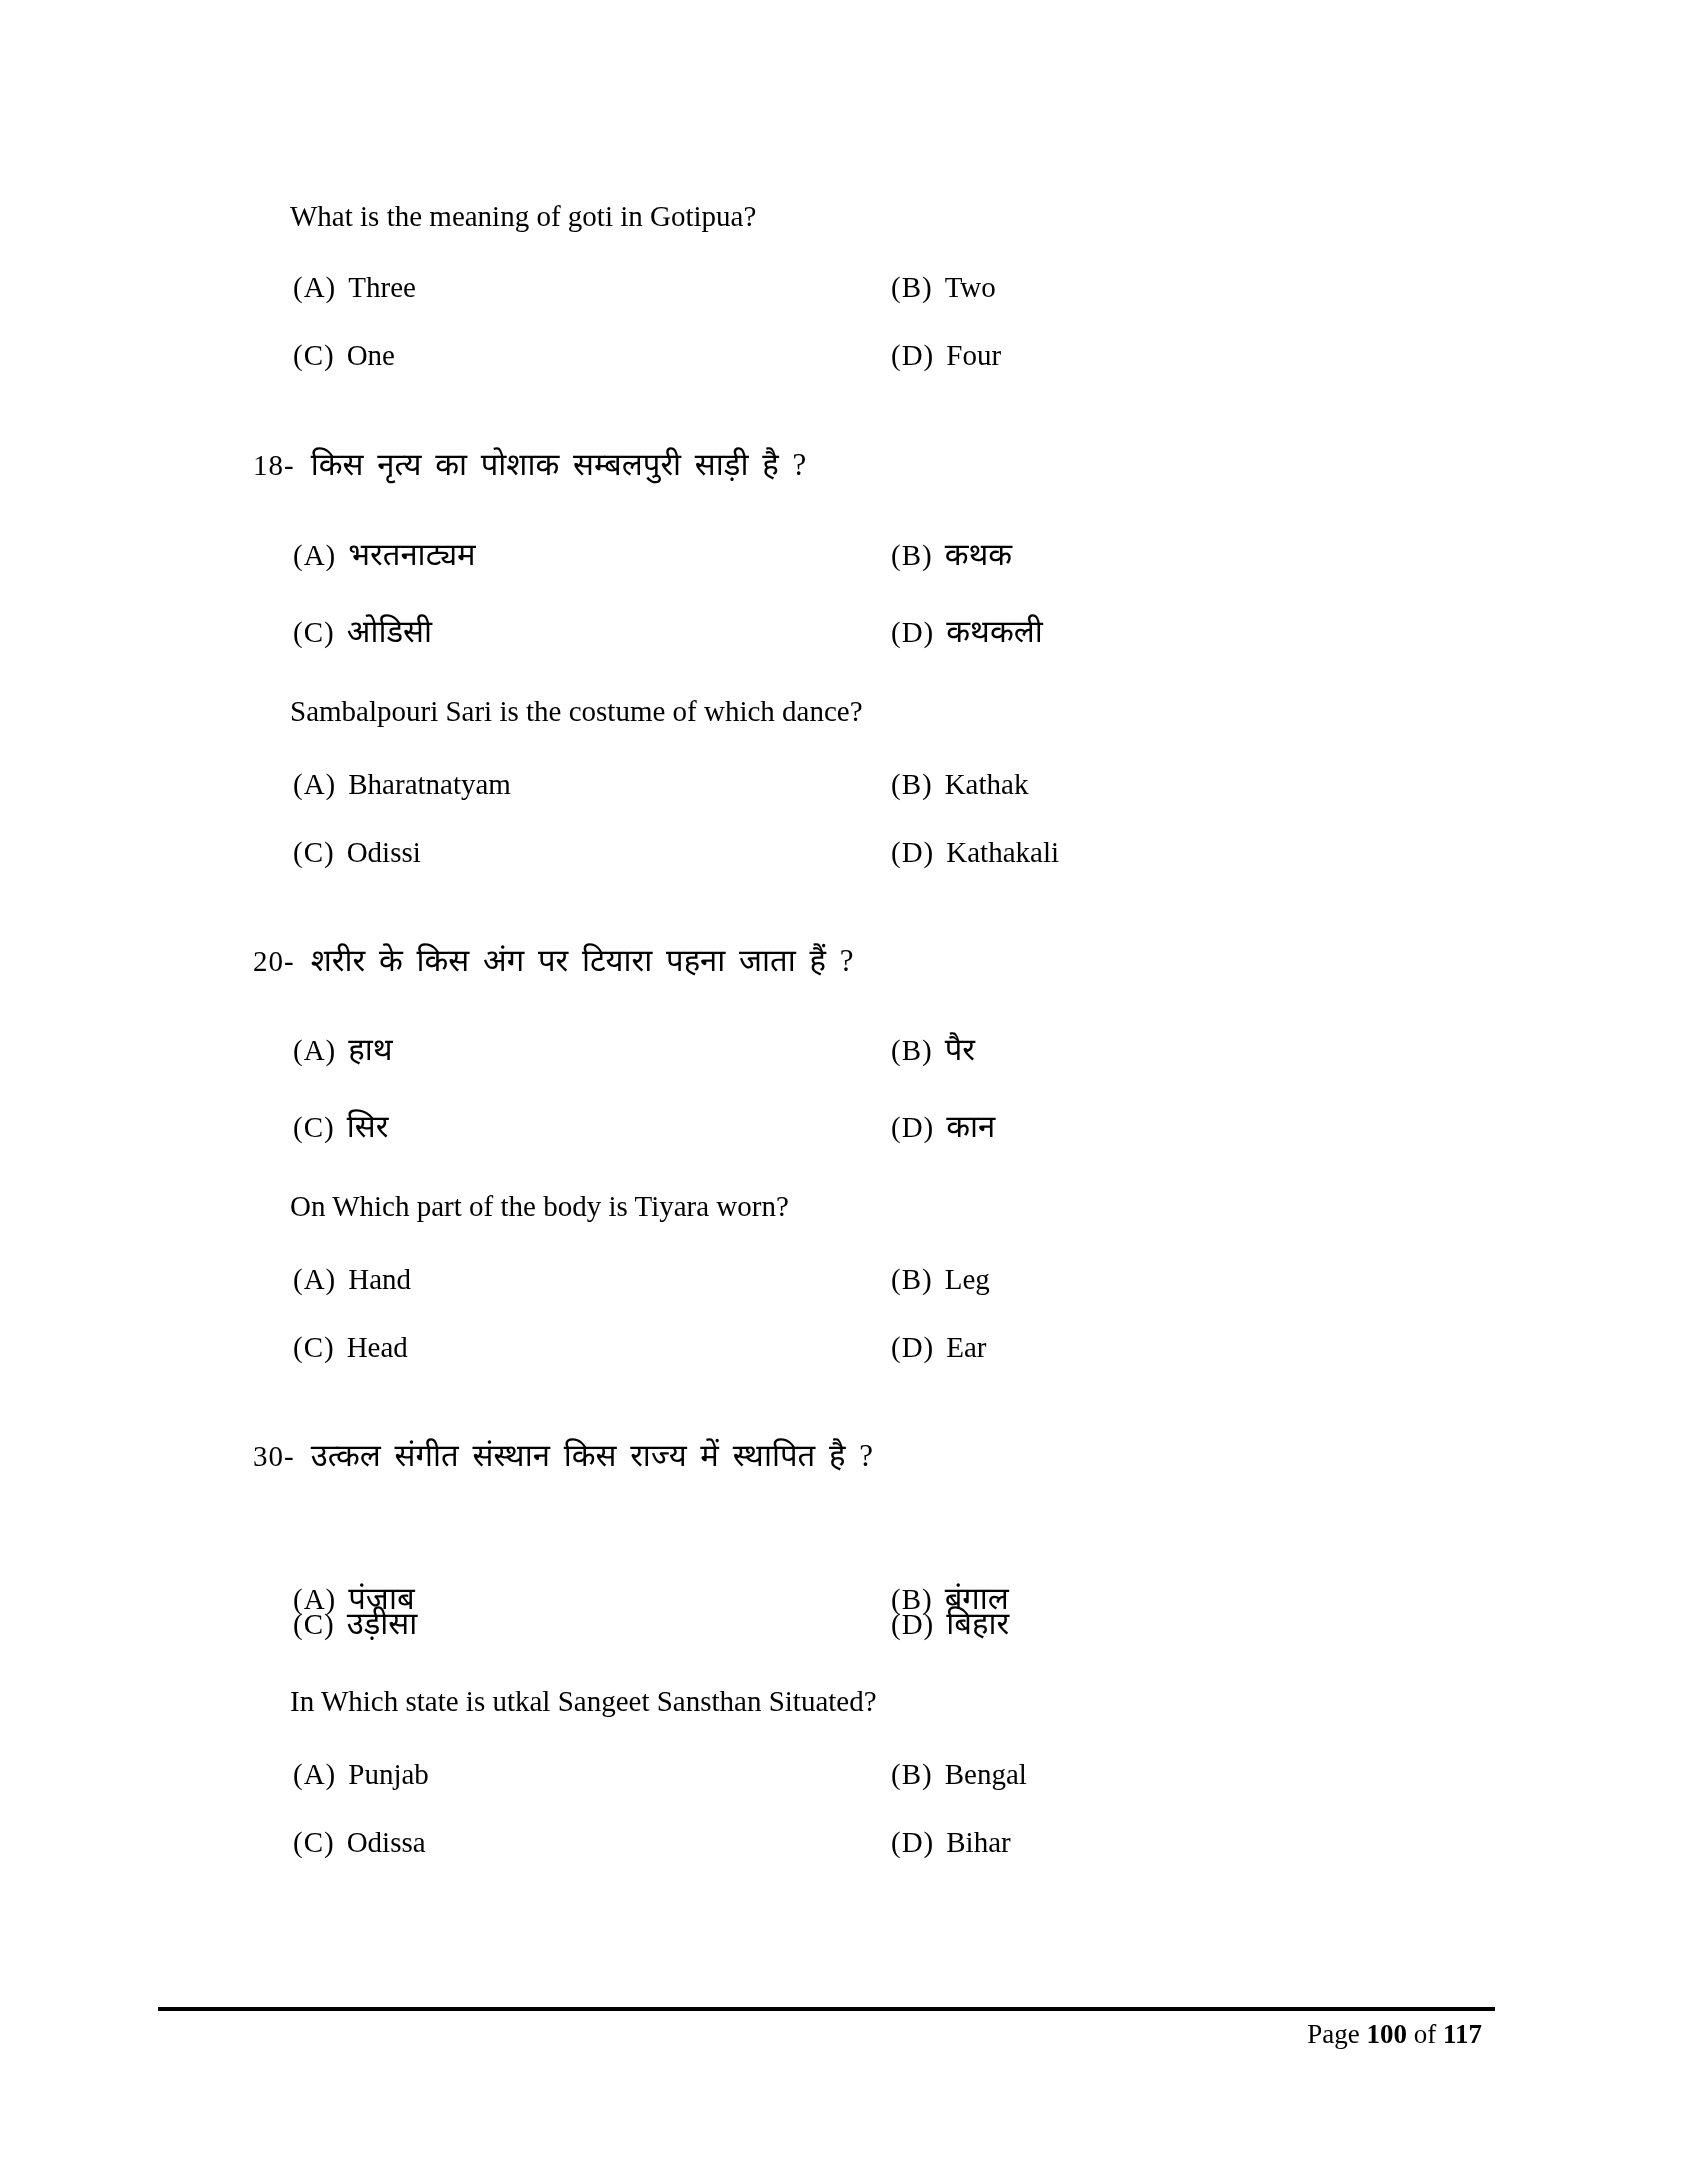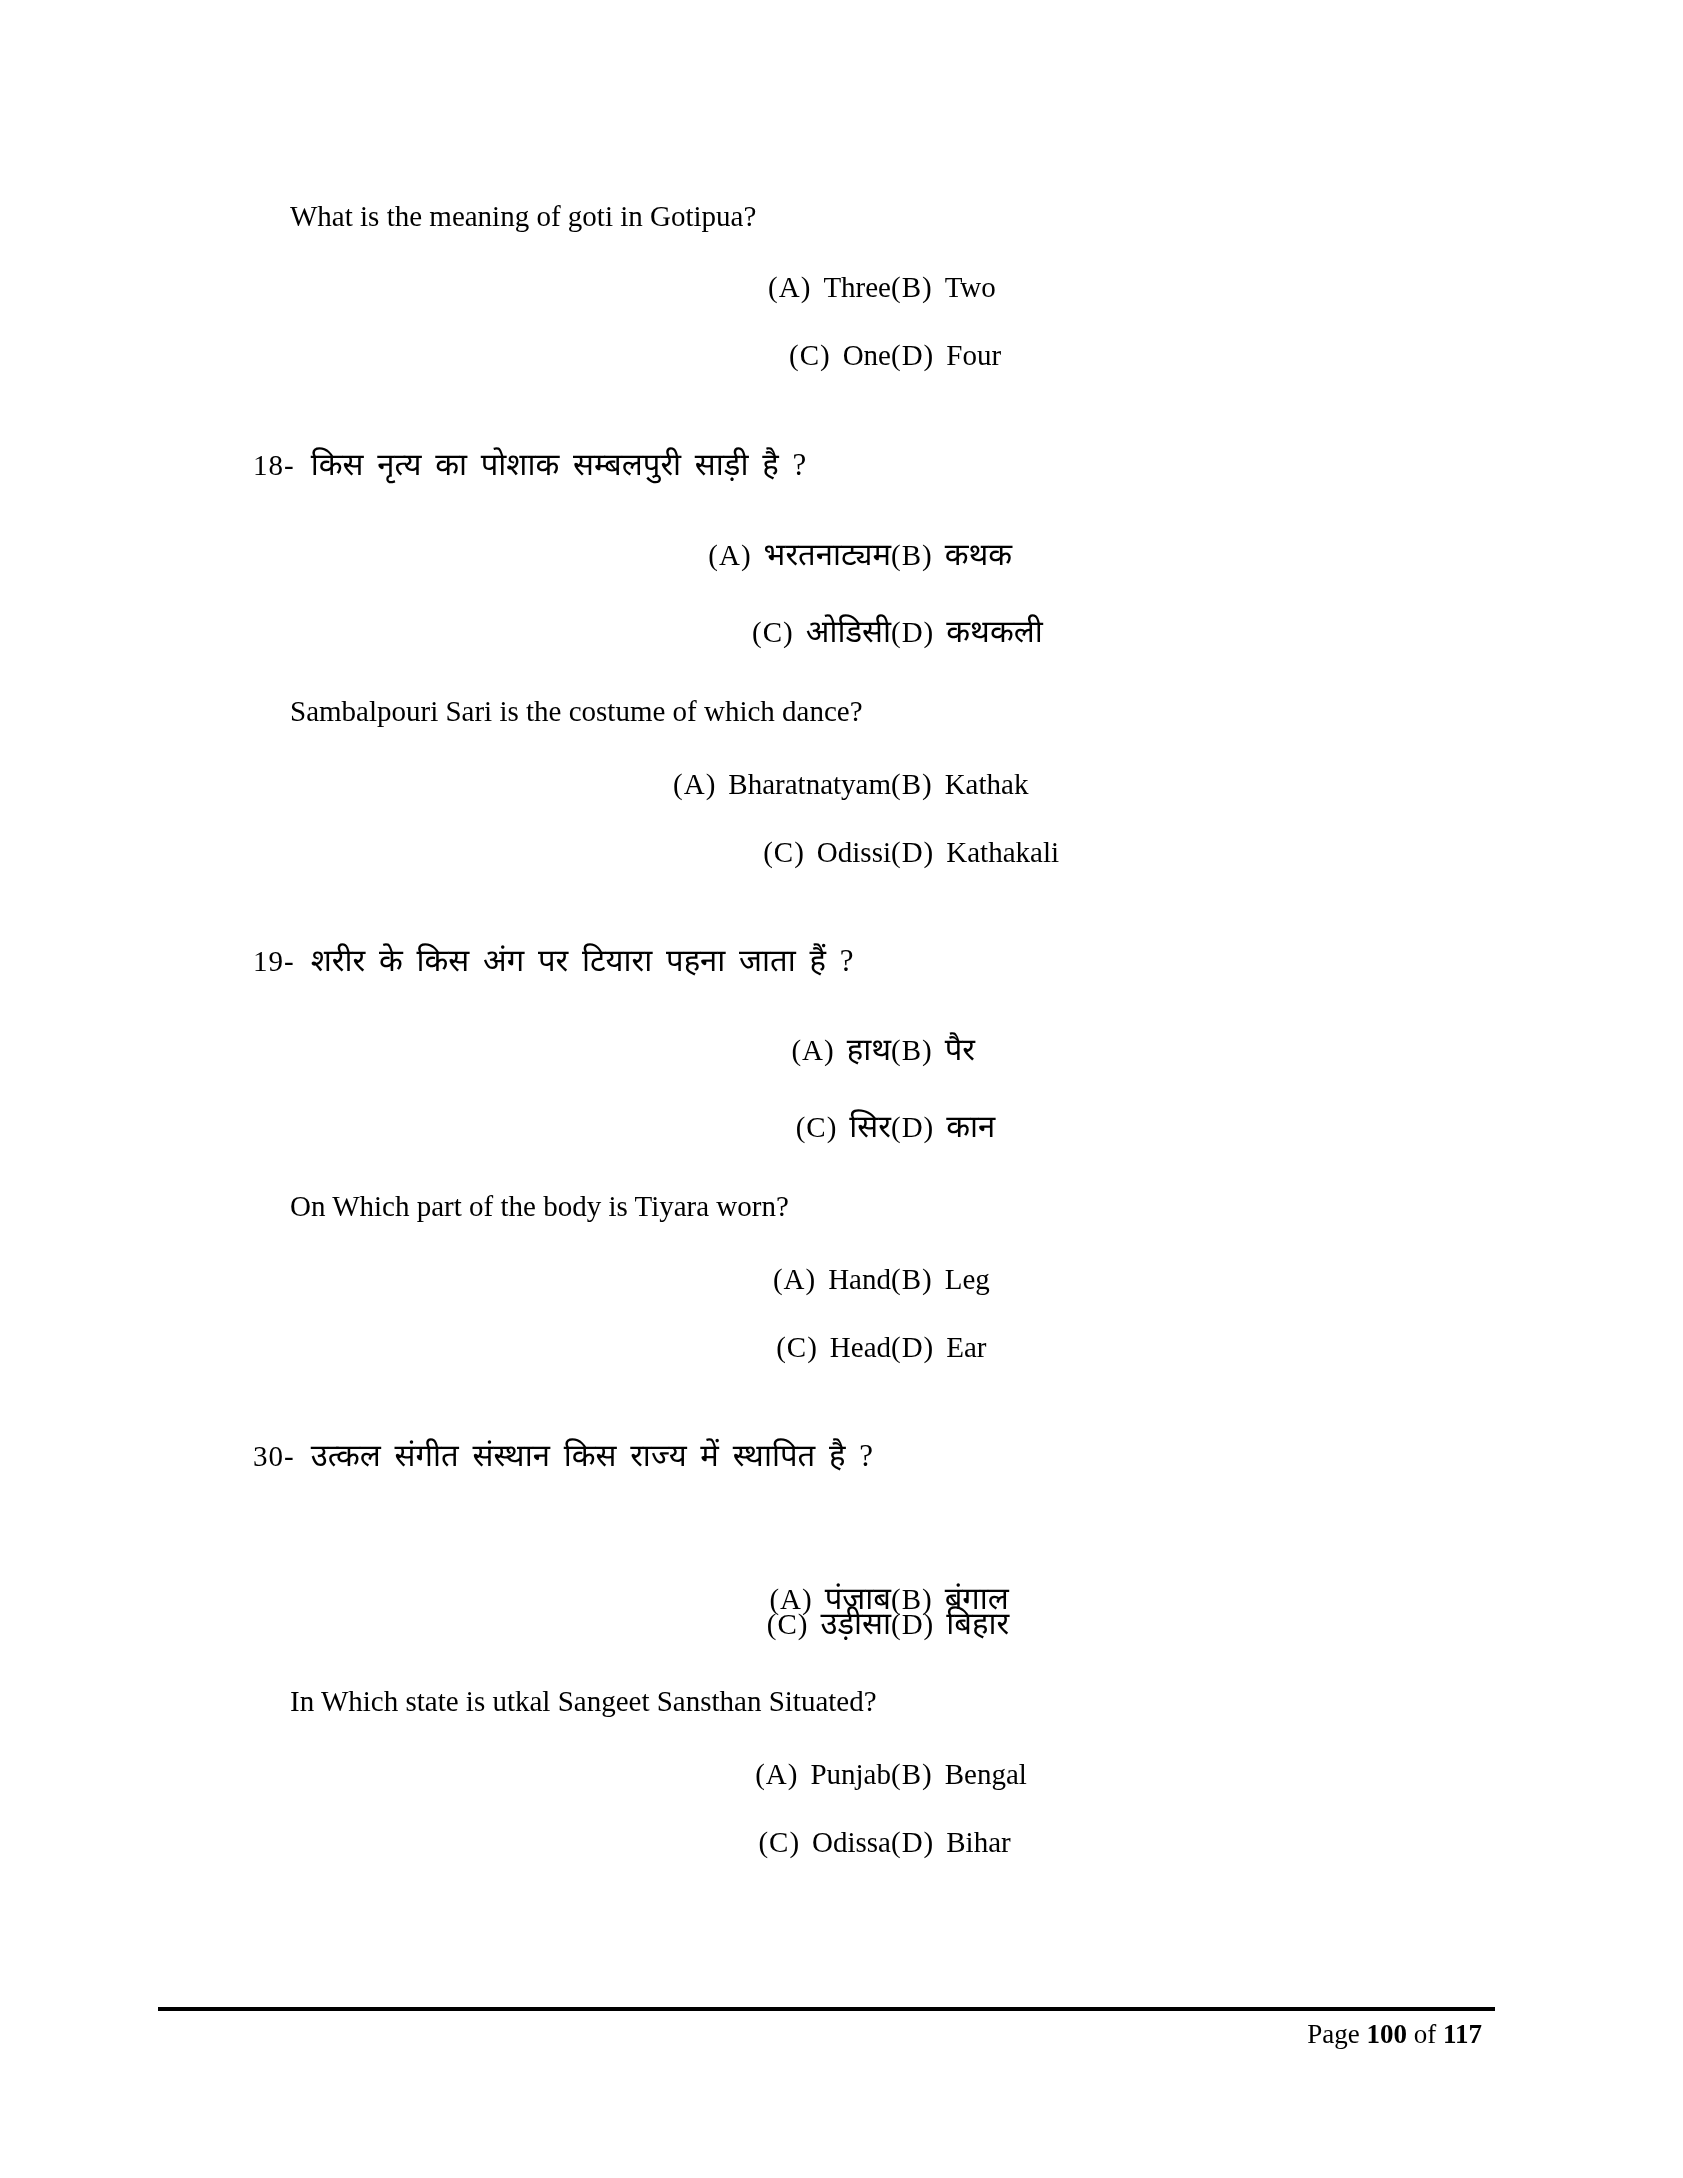--- a/index.html
+++ b/index.html
@@ -50,7 +50,6 @@
     height: 40px;
     display: flex;
     line-height: 36px;
-    text-align: right;
   }
   .opt {
     white-space: nowrap;

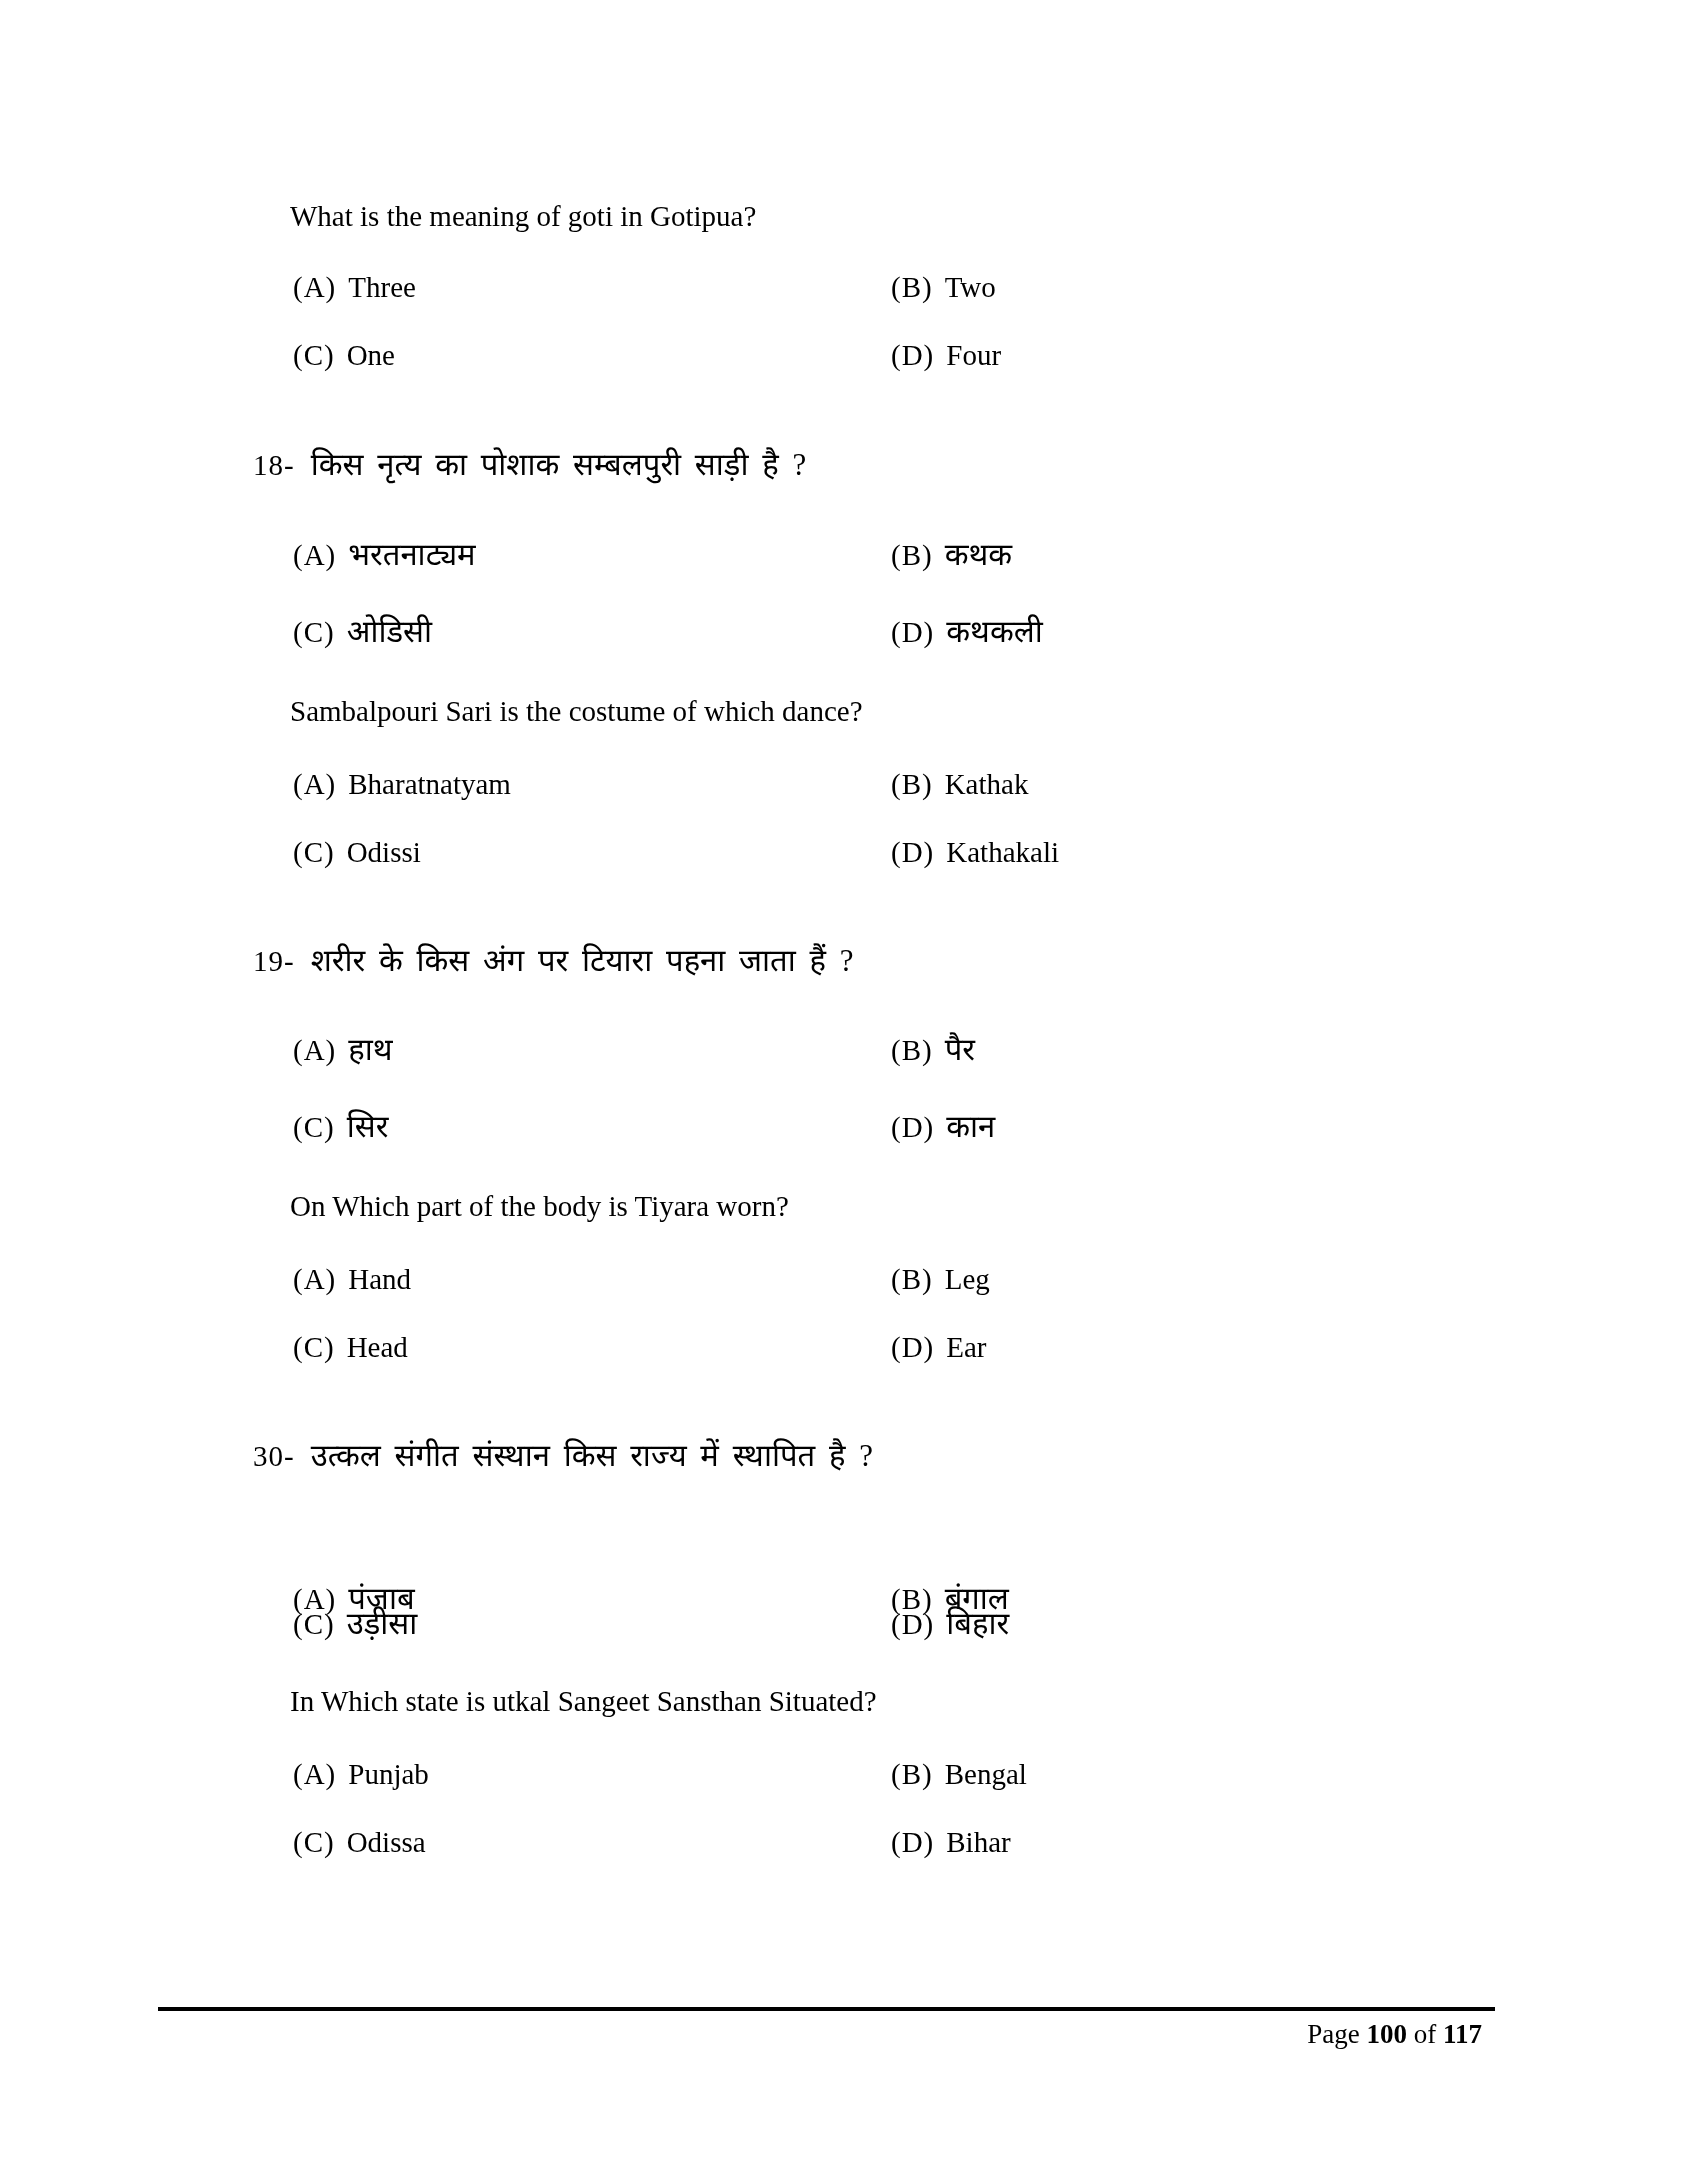--- a/index.html
+++ b/index.html
@@ -152,7 +152,7 @@
   </div>
 
   <div class="q-row hi" style="top:943px">
-    <span class="q-num">19-</span><span class="q-text" lang="hi">शरीर के किस अंग पर टियारा पहना जाता हैं ?</span>
+    <span class="q-num">20-</span><span class="q-text" lang="hi">शरीर के किस अंग पर टियारा पहना जाता हैं ?</span>
   </div>
   <div class="opt-row hi" style="top:1032px">
     <div class="opt c1">

